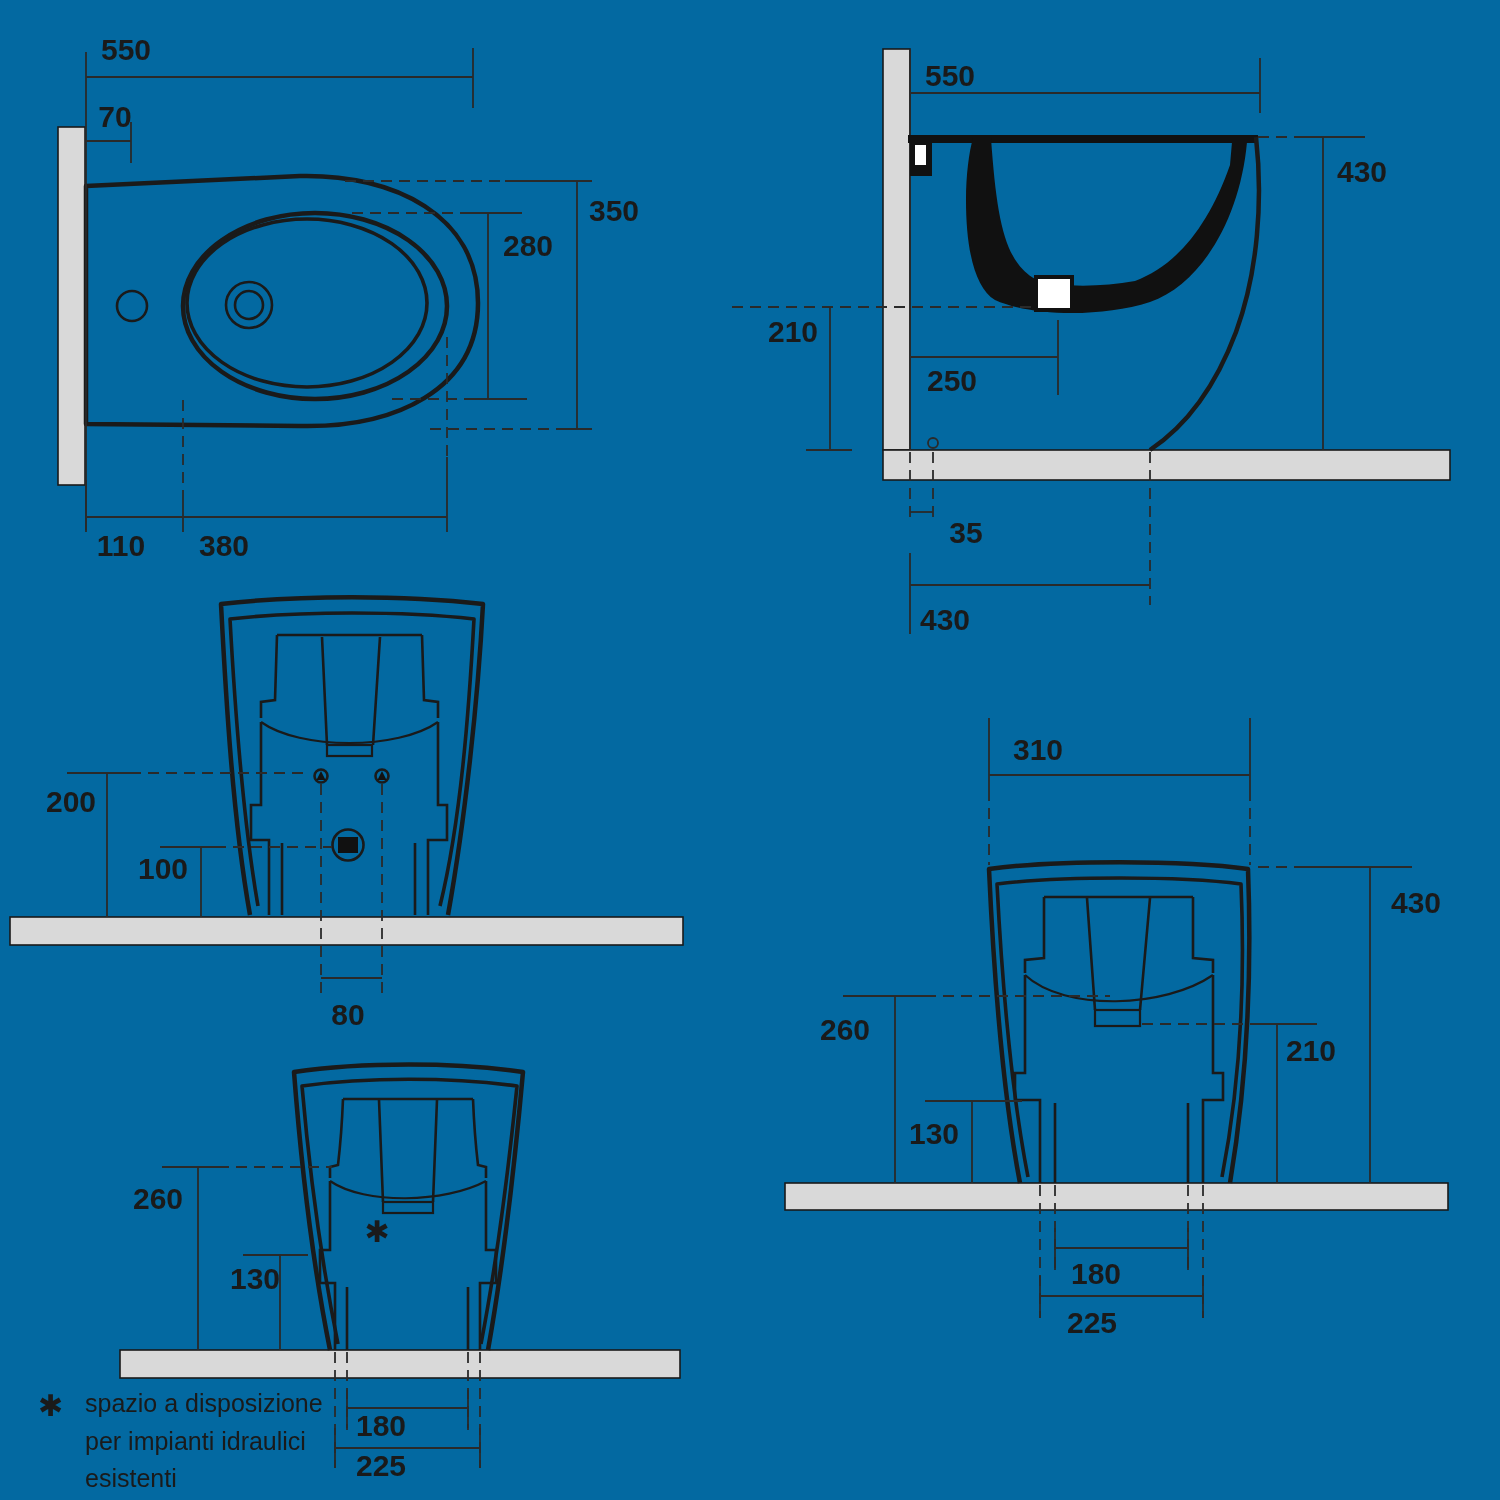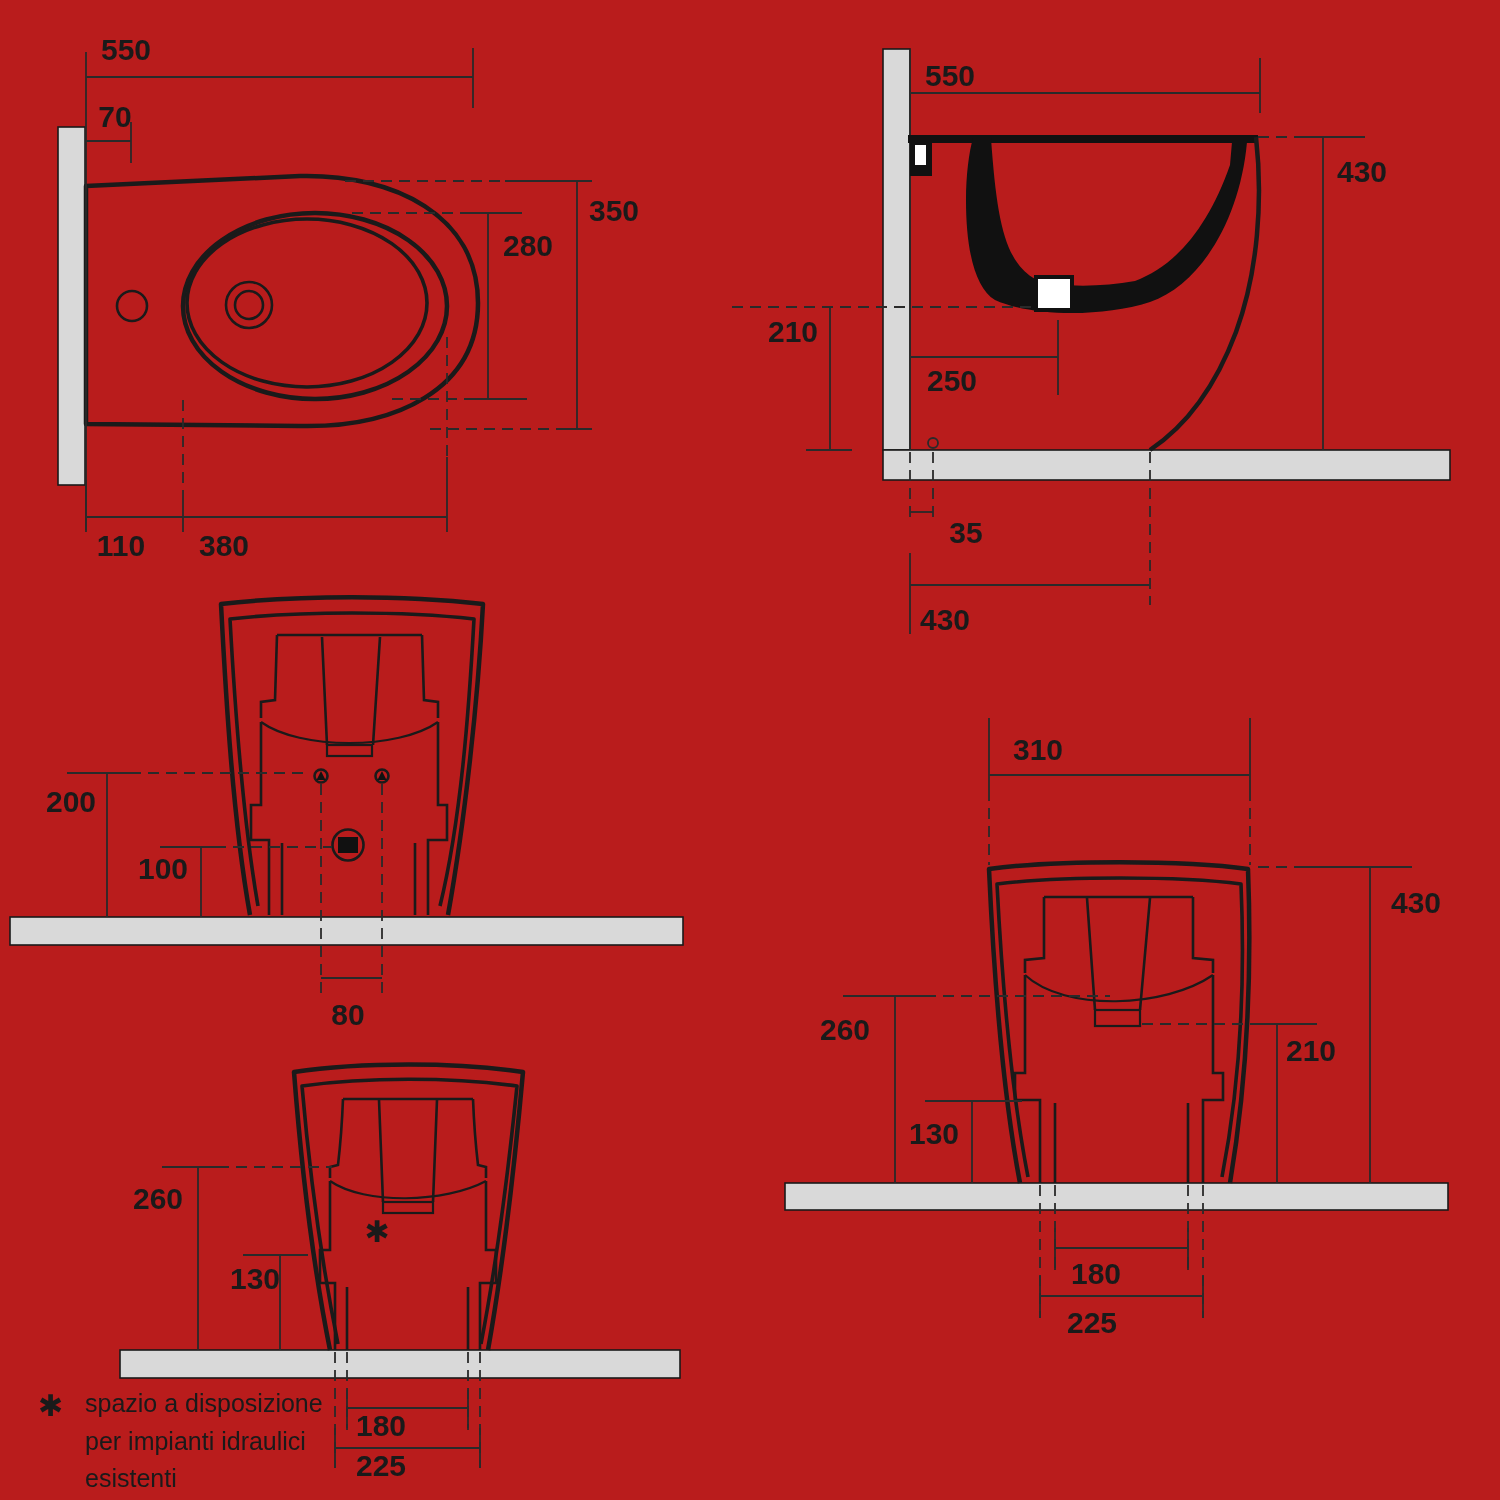--- a/index.html
+++ b/index.html
@@ -3,7 +3,7 @@
 <meta charset="utf-8">
 <style>
   html,body{margin:0;padding:0;background:#fff;}
-  #stage{width:1500px;height:1500px;position:relative;background:#b91c1c;
+  #stage{width:1500px;height:1500px;position:relative;background:#0369a1;
          font-family:"Liberation Sans",sans-serif;text-align:center;}
   svg{display:block}
   .outline{fill:none;stroke:#1a1a1a;stroke-width:4.5;stroke-linejoin:round;}

